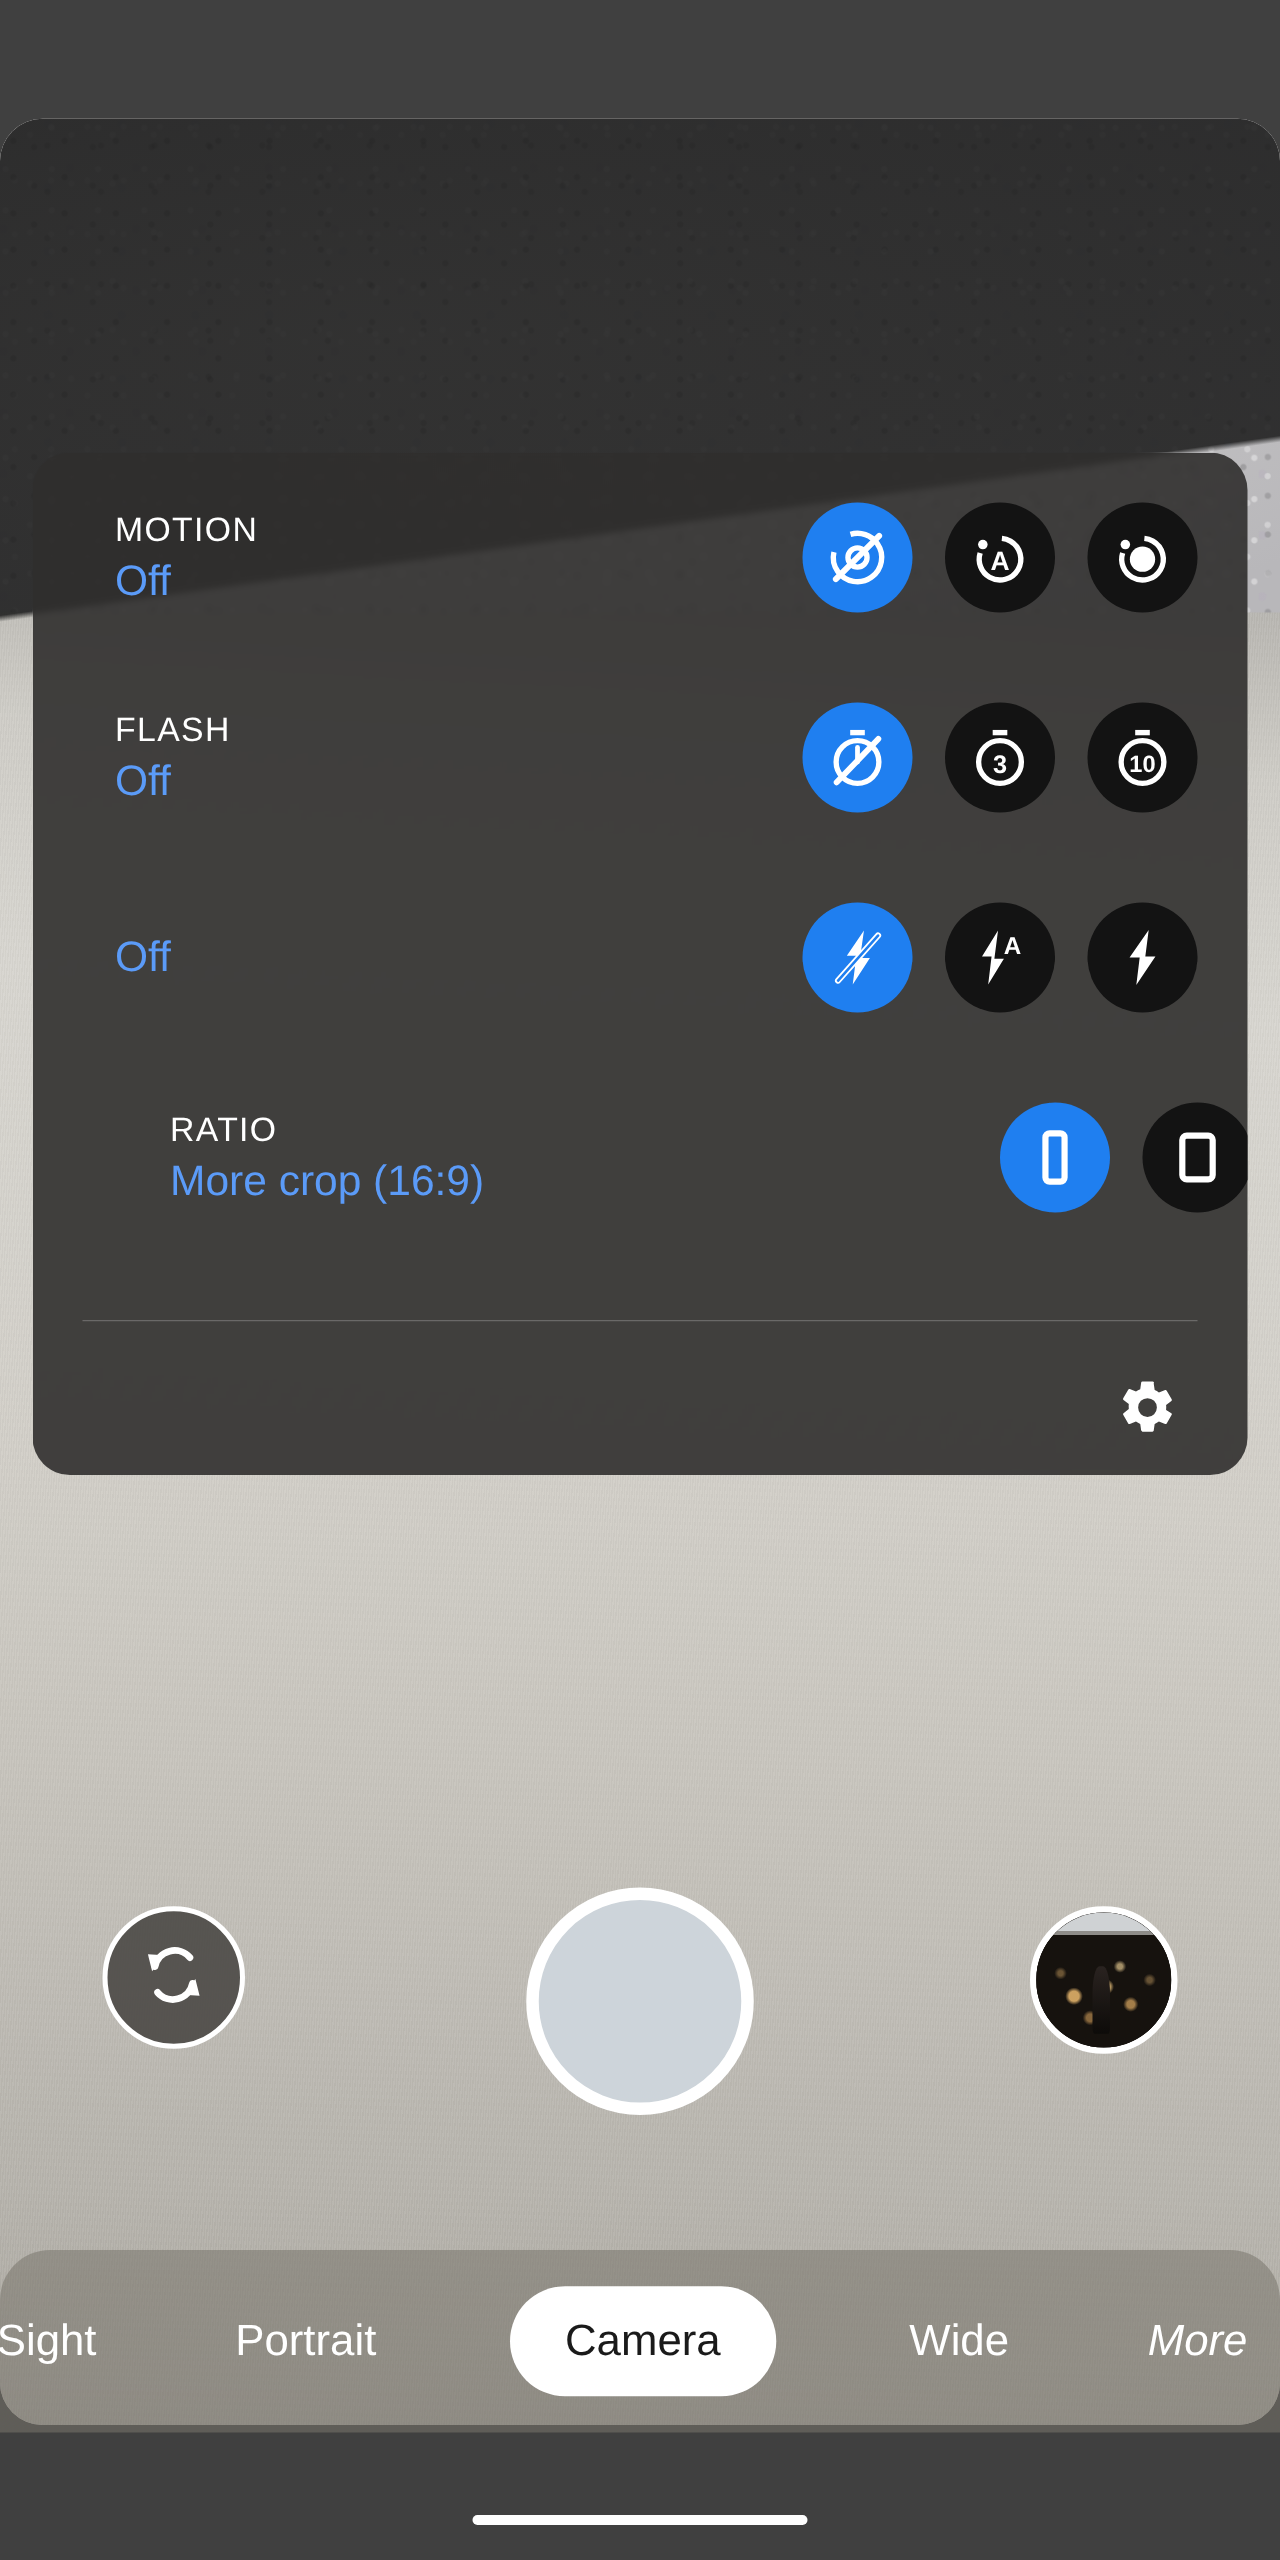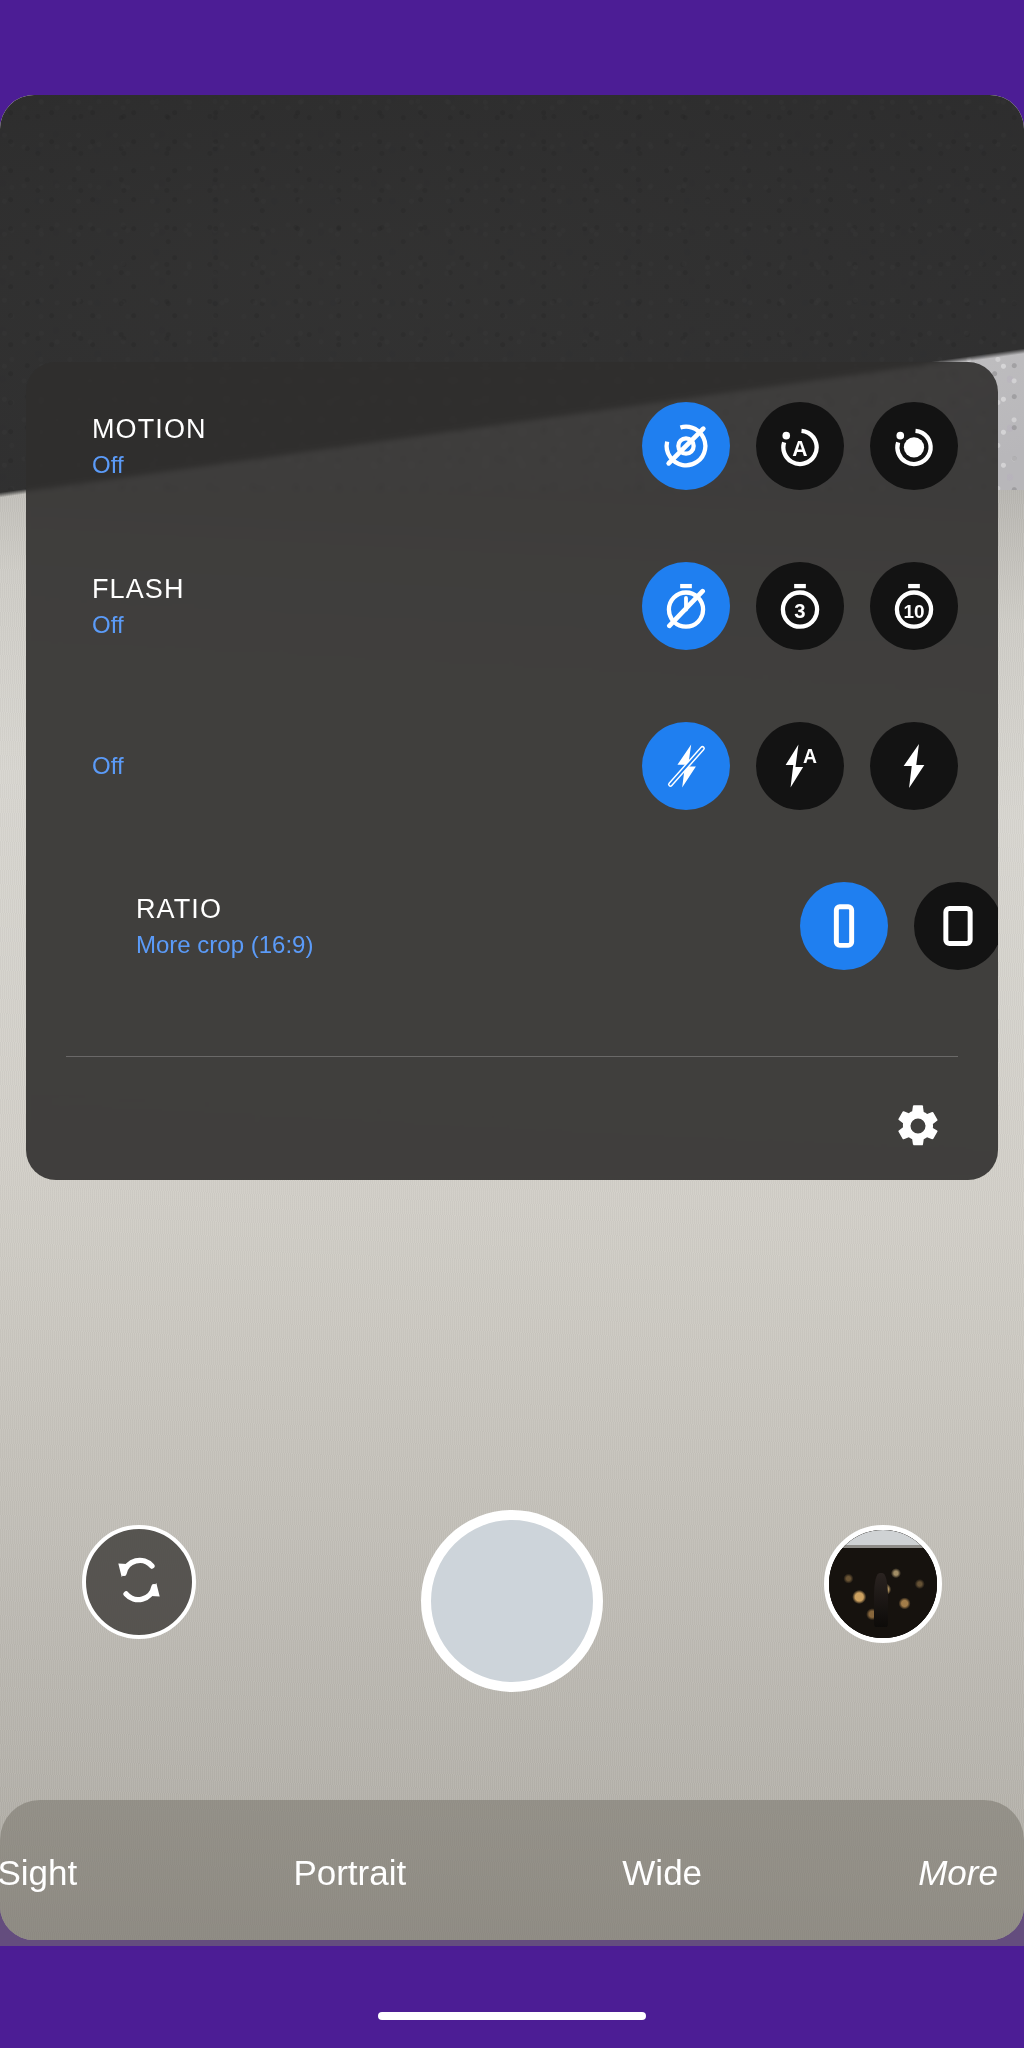--- a/index.html
+++ b/index.html
@@ -18,7 +18,7 @@
   #screen {
     position: absolute;
     inset: 0;
-    background: #4c1d95;
+    background: #404040;
     overflow: hidden;
   }
 

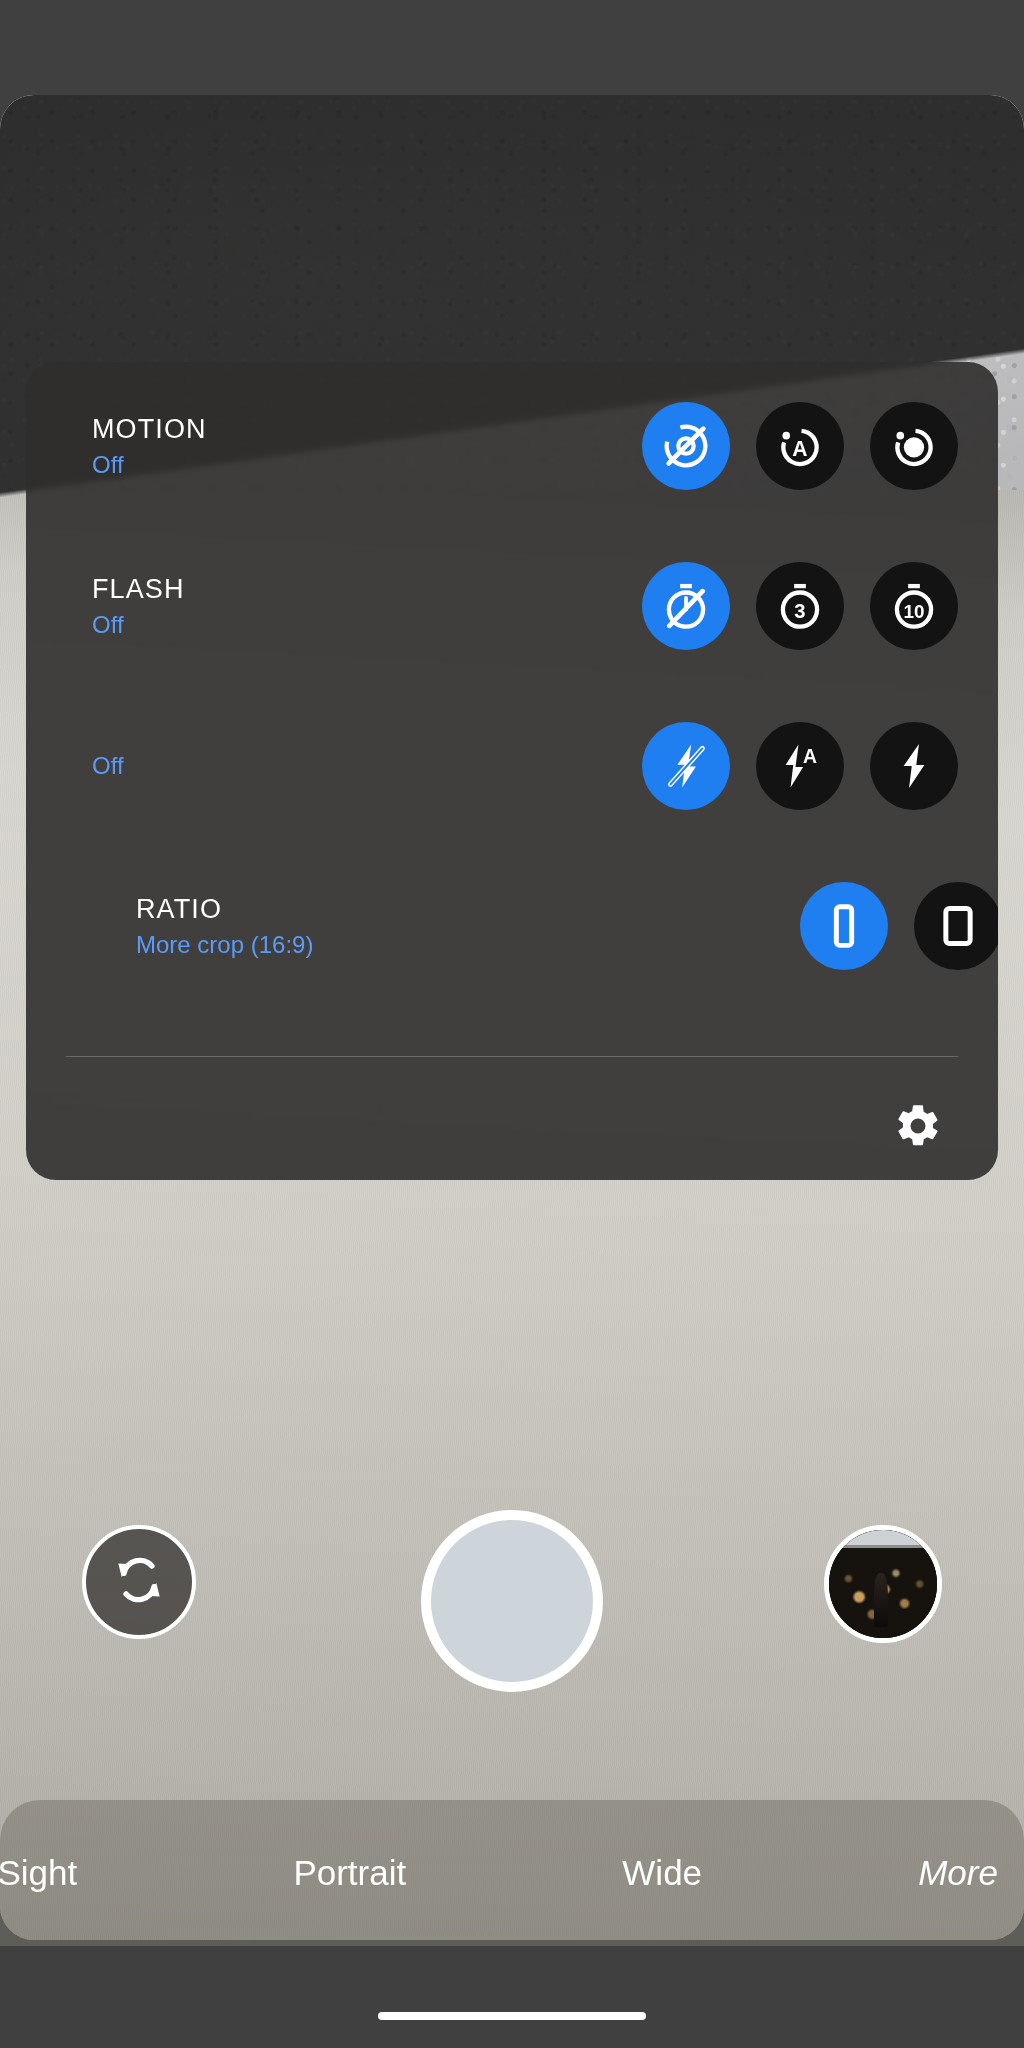--- a/index.html
+++ b/index.html
@@ -122,7 +122,7 @@
   }
   .row-value {
     color: #5b9bf8;
-    font-size: 24px;
+    font-size: 34px;
     font-weight: 400;
     line-height: 1;
   }

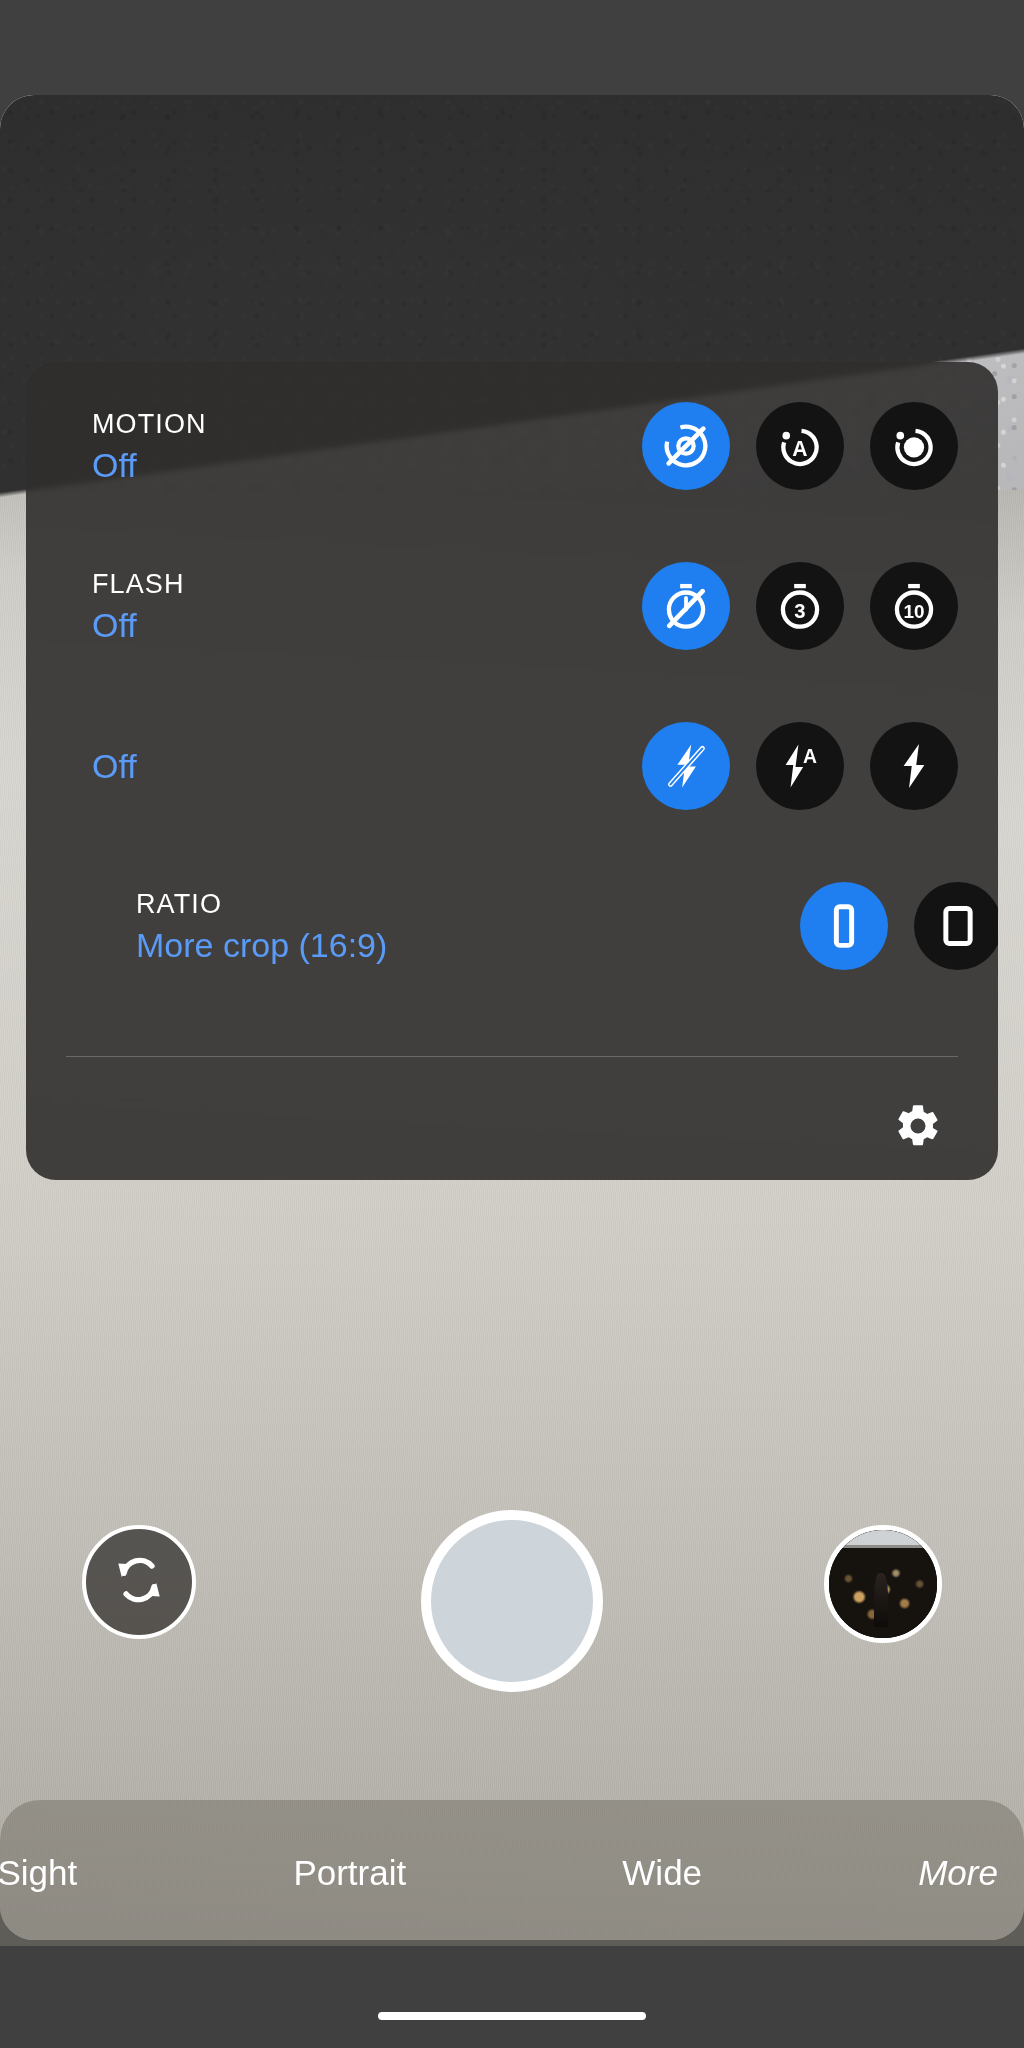--- a/index.html
+++ b/index.html
@@ -474,6 +474,9 @@
       <div class="mode-tab">Portrait</div>
     </div>
     <div class="mt-wrap">
+      <div class="mode-tab active">Camera</div>
+    </div>
+    <div class="mt-wrap">
       <div class="mode-tab">Wide</div>
     </div>
     <div class="mt-wrap">

